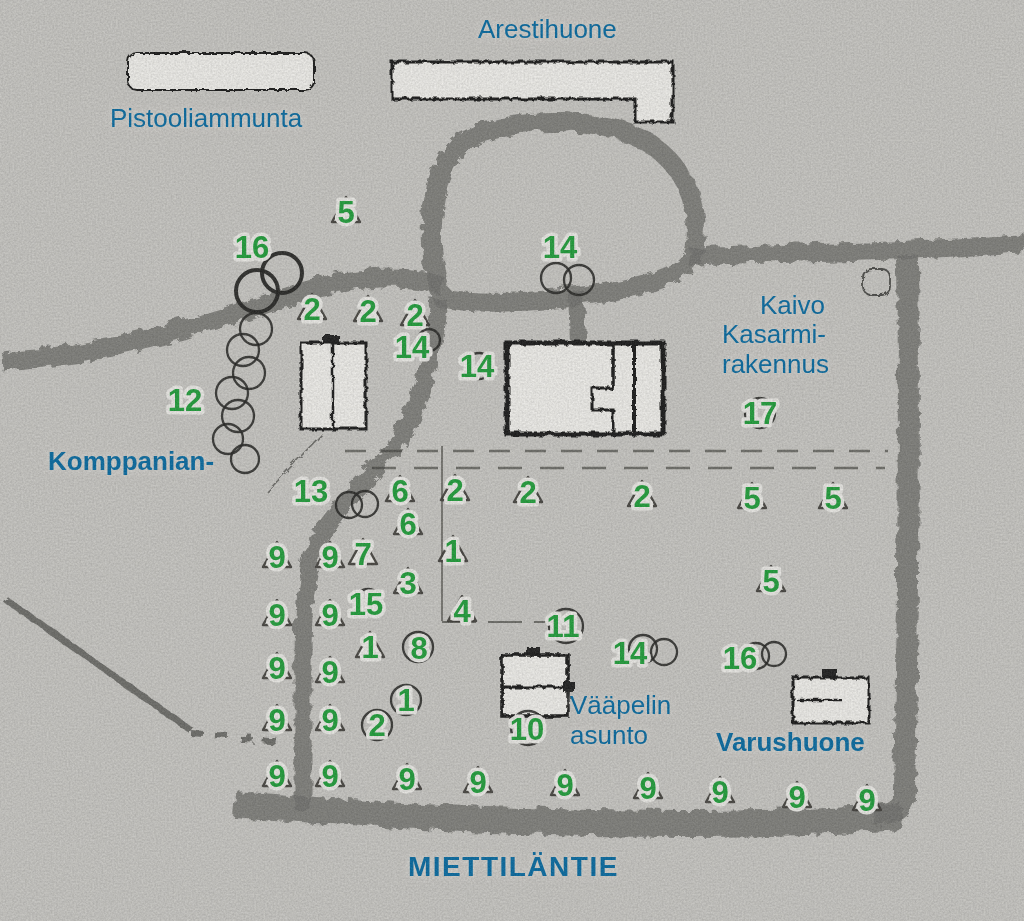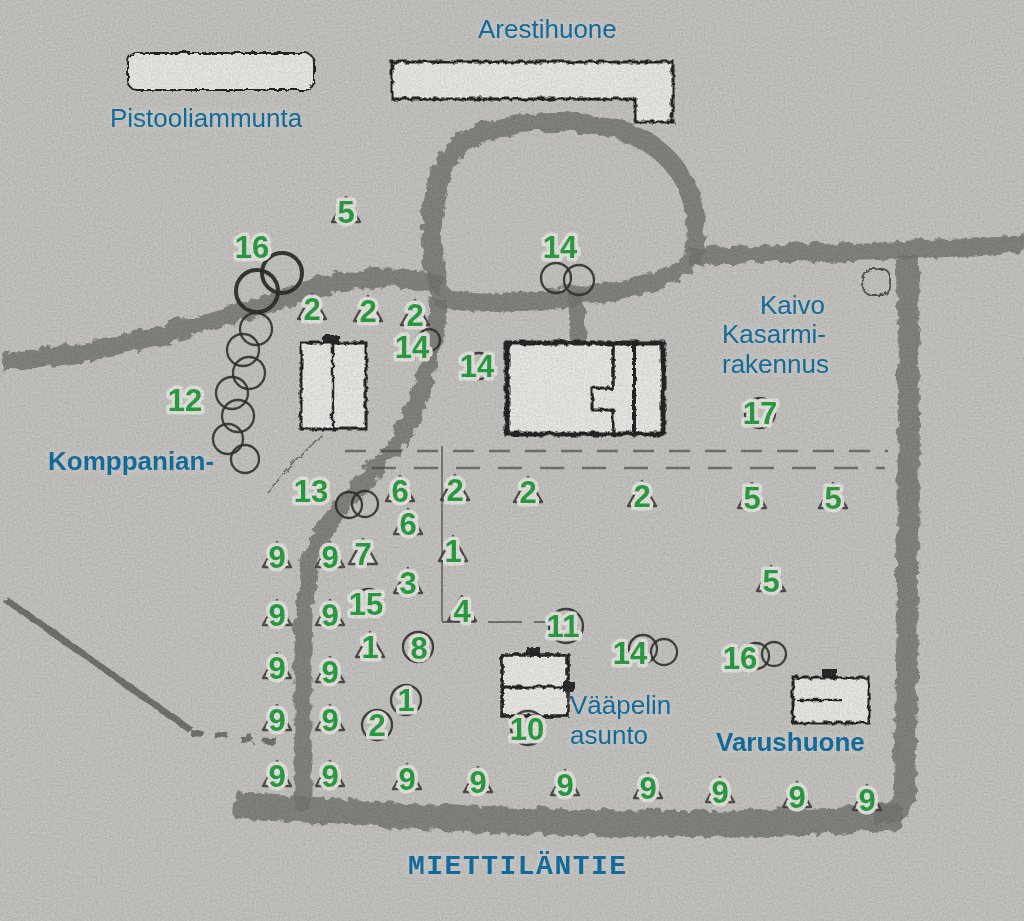--- a/index.html
+++ b/index.html
@@ -14,7 +14,7 @@
     text-shadow:0 0 6px #d6d5d1,0 0 10px #d6d5d1;
     white-space:nowrap;
   }
-  .map-label.bold-road{font-weight:bold;font-size:28px;letter-spacing:1.5px;font-family:Liberation Mono, monospace;}
+  .map-label.bold-road{font-weight:bold;font-size:28px;letter-spacing:1.5px;}
   .sym-circle{fill:none;stroke:#21211f;stroke-width:2.3;opacity:.88;}
   .sym-circle.bold{stroke-width:4;opacity:.95;}
   .tent{fill:#f6f5f1;stroke:#3a3834;stroke-width:2.4;stroke-linejoin:round;opacity:.92;}

